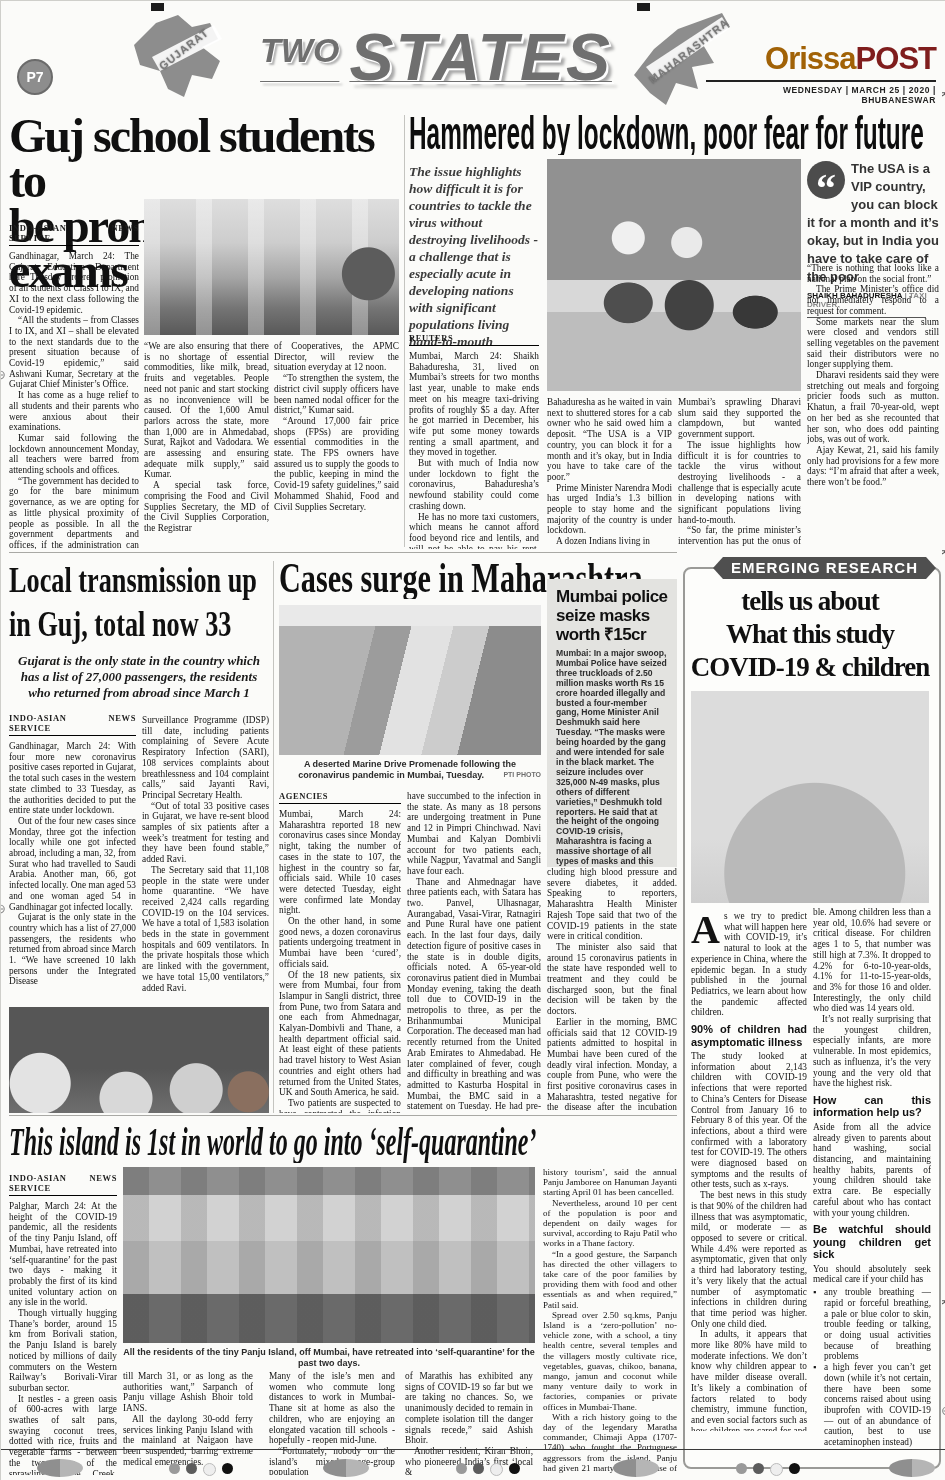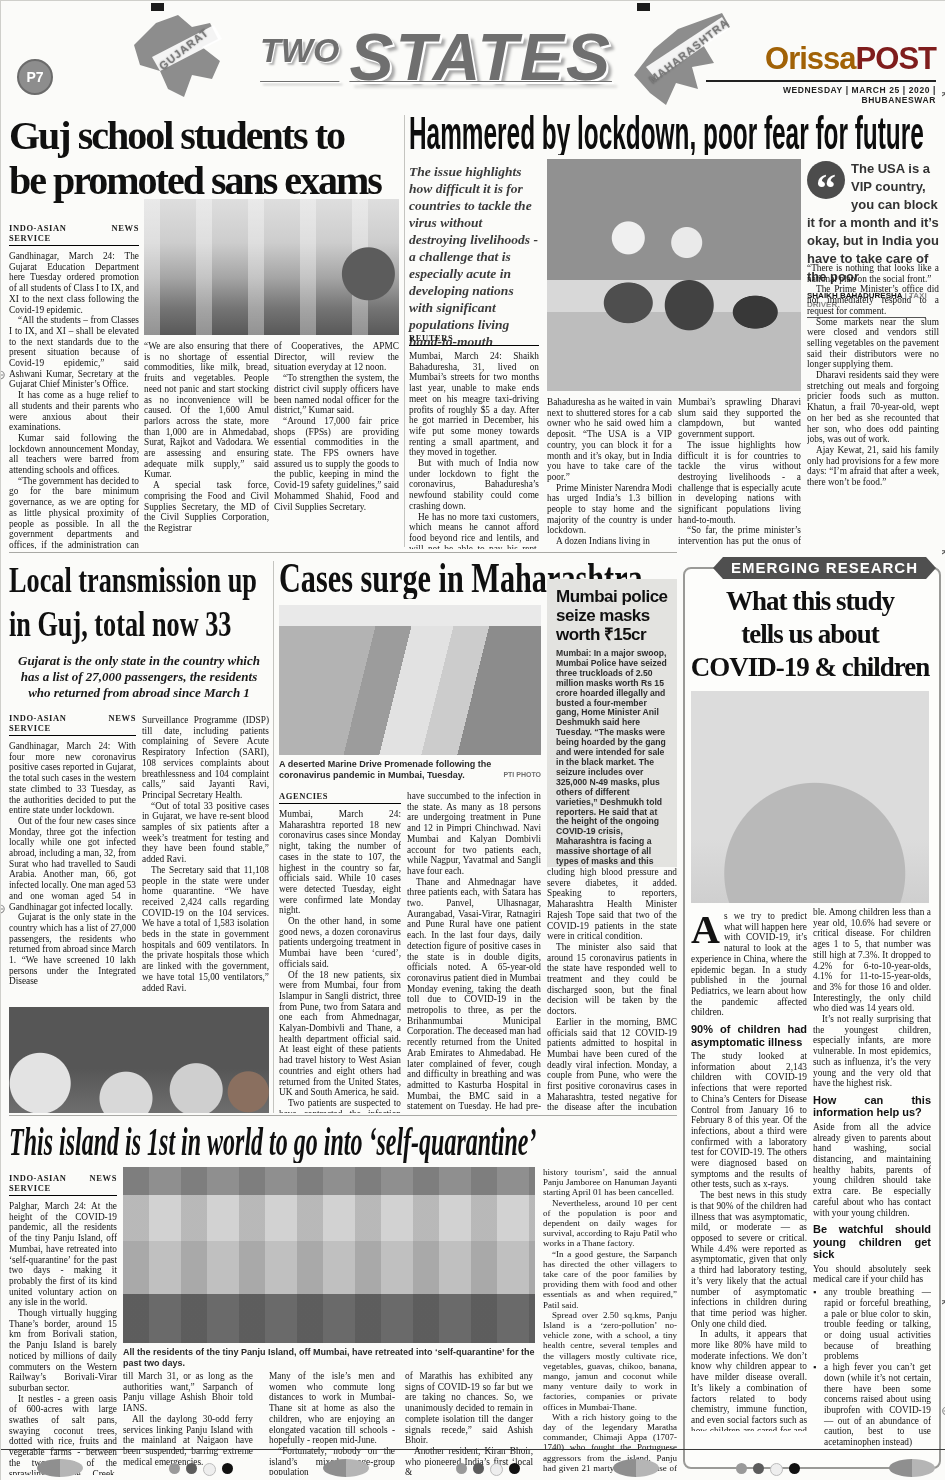--- a/index.html
+++ b/index.html
@@ -136,7 +136,7 @@
   <div class="edge-reg" style="left:-6px;top:900px">⊕</div>
   <div class="edge-reg" style="right:-6px;top:1402px">⊕</div>
 
-  <div class="abs hl-serif" style="left:8px;top:112px;width:392px;font-size:40px;line-height:45px;letter-spacing:-2px">
+  <div class="abs hl-serif" style="left:8px;top:112px;width:392px;font-size:48px;line-height:45px;letter-spacing:-2px">
     <div>Guj school students to</div>
     <div>be promoted sans exams</div>
   </div>

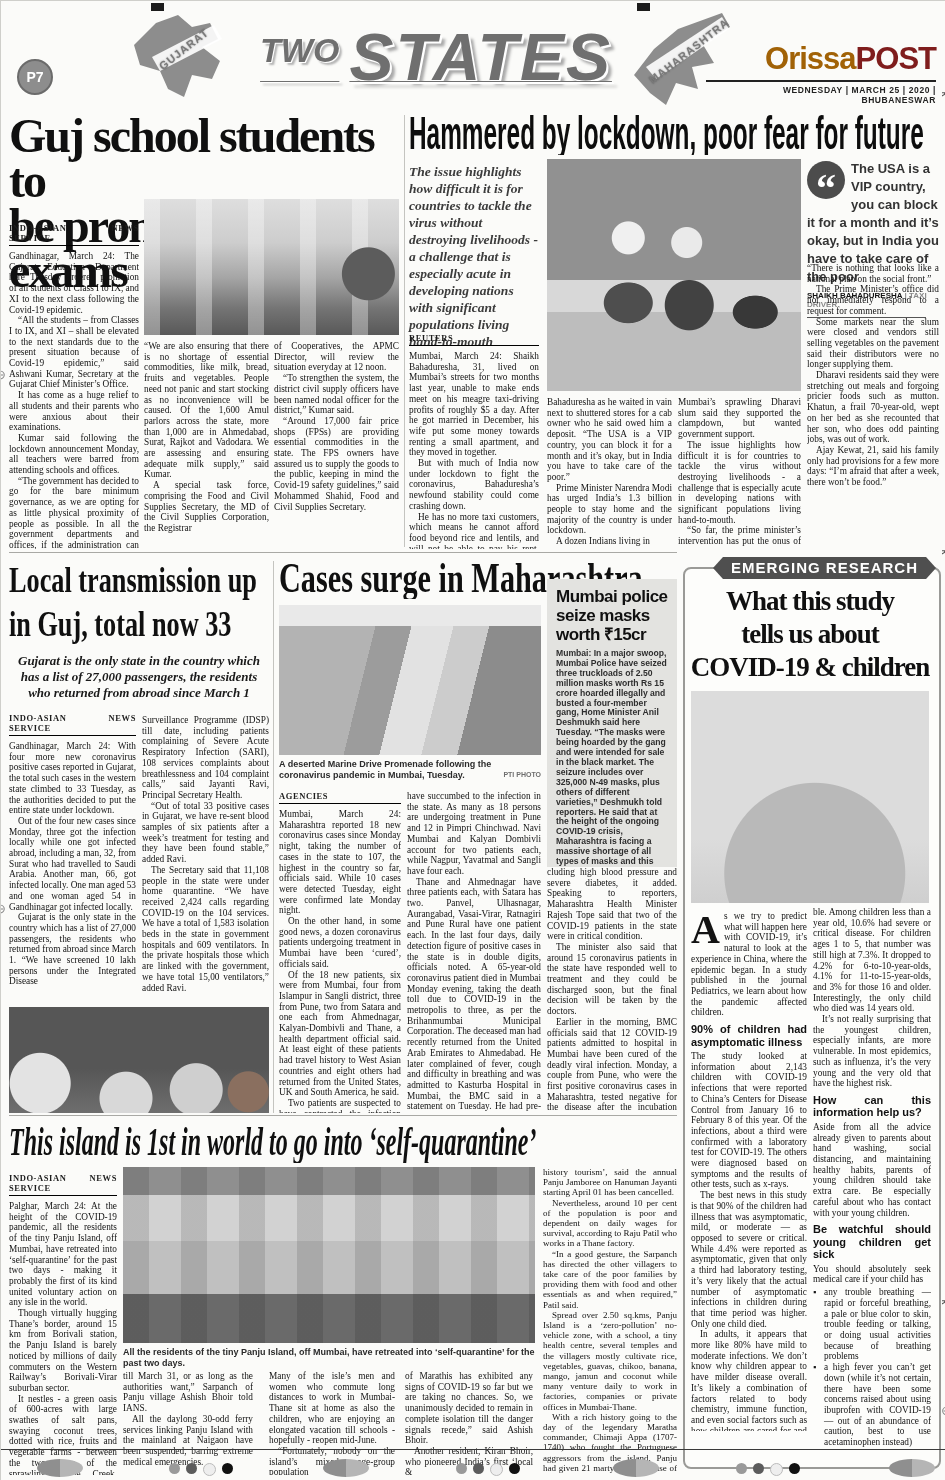--- a/index.html
+++ b/index.html
@@ -276,8 +276,8 @@
   <div class="studybox" style="left:682px;top:566px;width:254px;height:898px"></div>
   <div class="banner" style="left:712px;top:556px">EMERGING RESEARCH</div>
   <div class="abs hl-serif" style="left:688px;top:584px;width:242px;text-align:center;font-size:27px;line-height:33px;letter-spacing:-1px">
+    <div>tells us about</div>
     <div>What this study</div>
-    <div>tells us about</div>
     <div>COVID-19 &amp; children</div>
   </div>
   <div class="photo ph-child" style="left:690px;top:690px;width:238px;height:212px"></div>

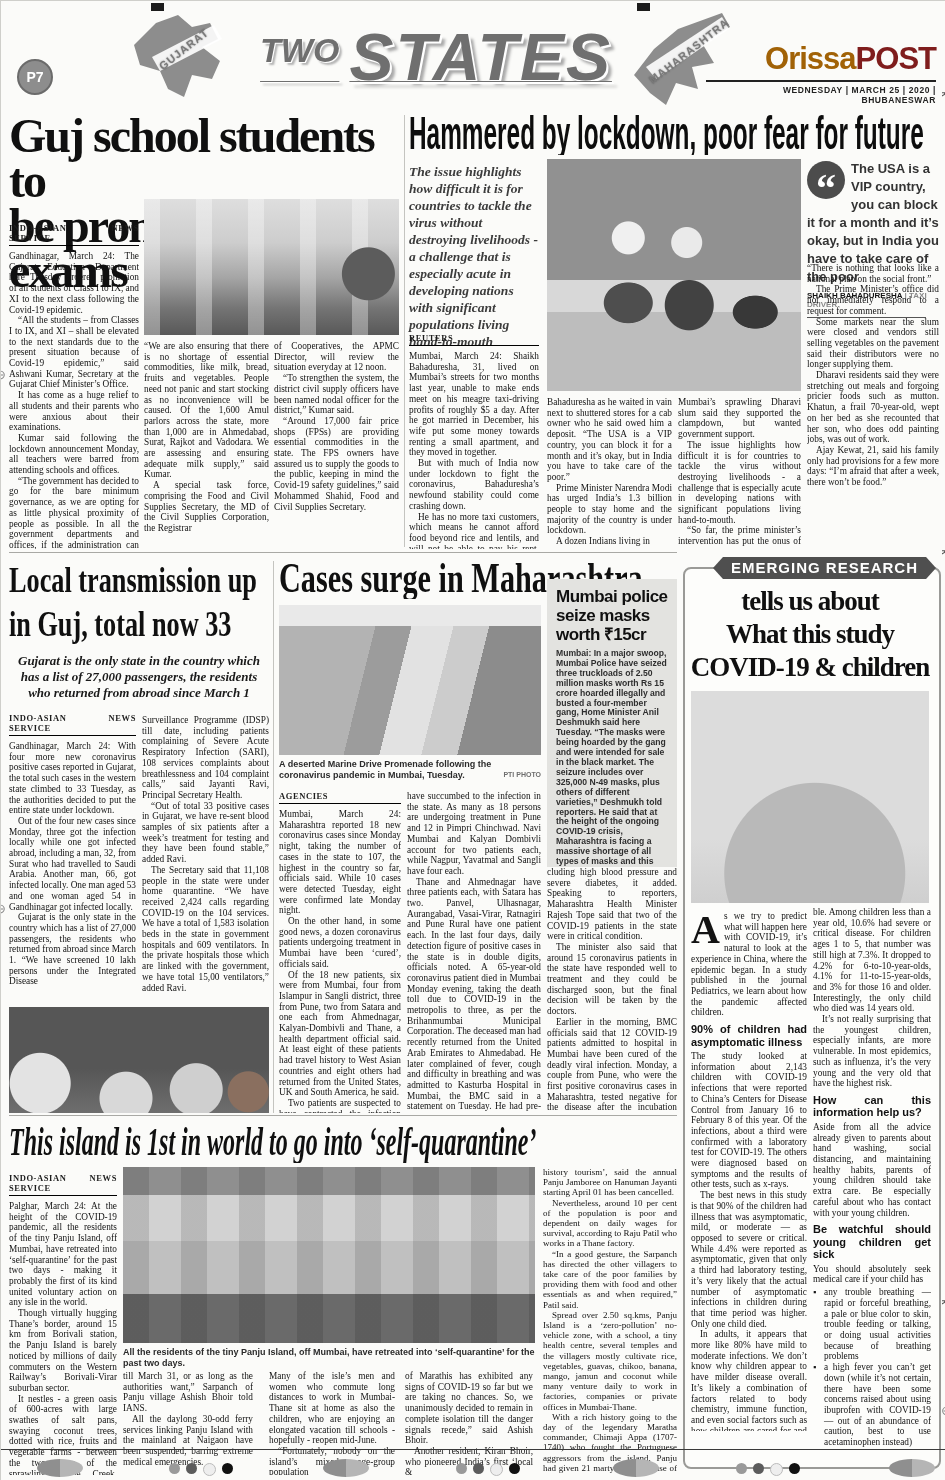--- a/index.html
+++ b/index.html
@@ -32,7 +32,7 @@
   .hl-serif{font-family:"Liberation Serif",serif;font-weight:bold;color:#101010;}
   .condense{display:inline-block;transform-origin:0 0;white-space:nowrap;}
   .photo{position:absolute;overflow:hidden;}
-  .caption{position:absolute;font:bold 9px/11px "Liberation Sans",sans-serif;color:#2b2b2b;text-align:left;}
+  .caption{position:absolute;font:bold 9px/11px "Liberation Sans",sans-serif;color:#2b2b2b;text-align:center;}
   .credit{font:bold 7px "Liberation Sans",sans-serif;color:#6e6e6e;float:right;margin-top:1px;}
   .vrule{position:absolute;width:1px;background:#c4c4c0;}
   .hrule{position:absolute;height:1px;background:#a9a9a5;}

